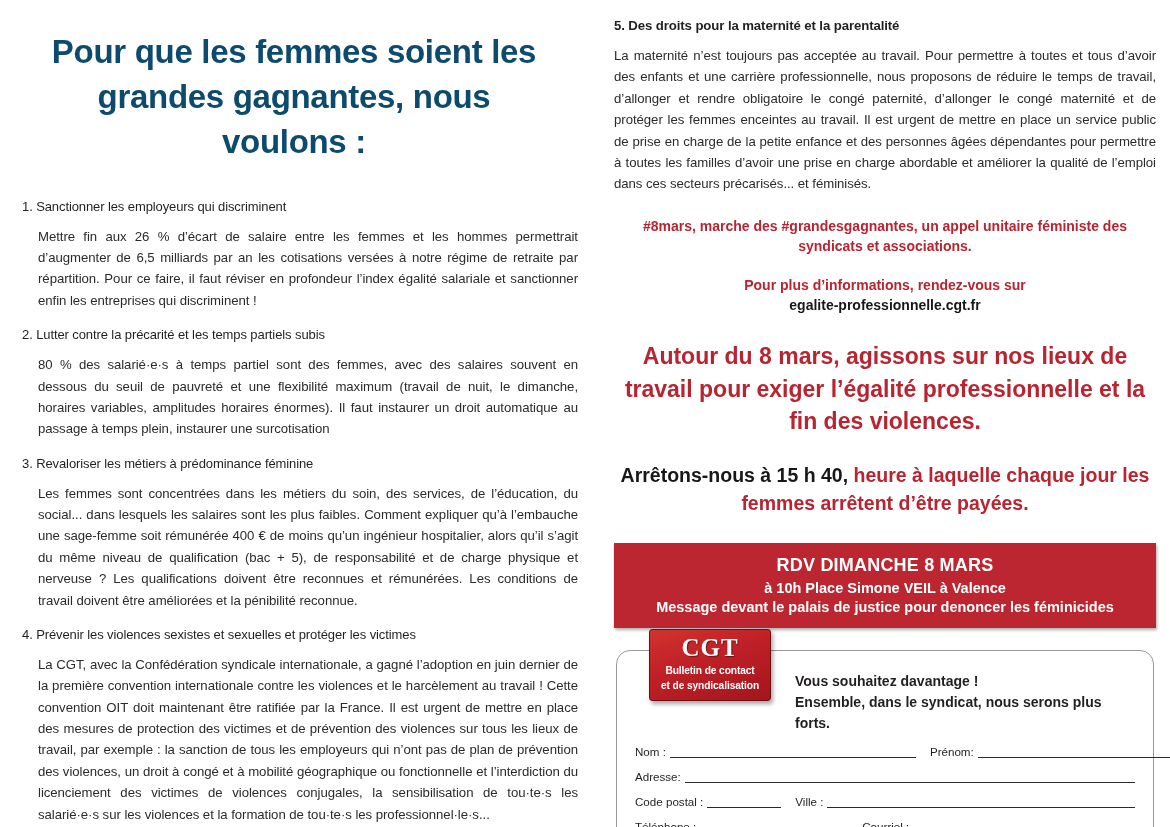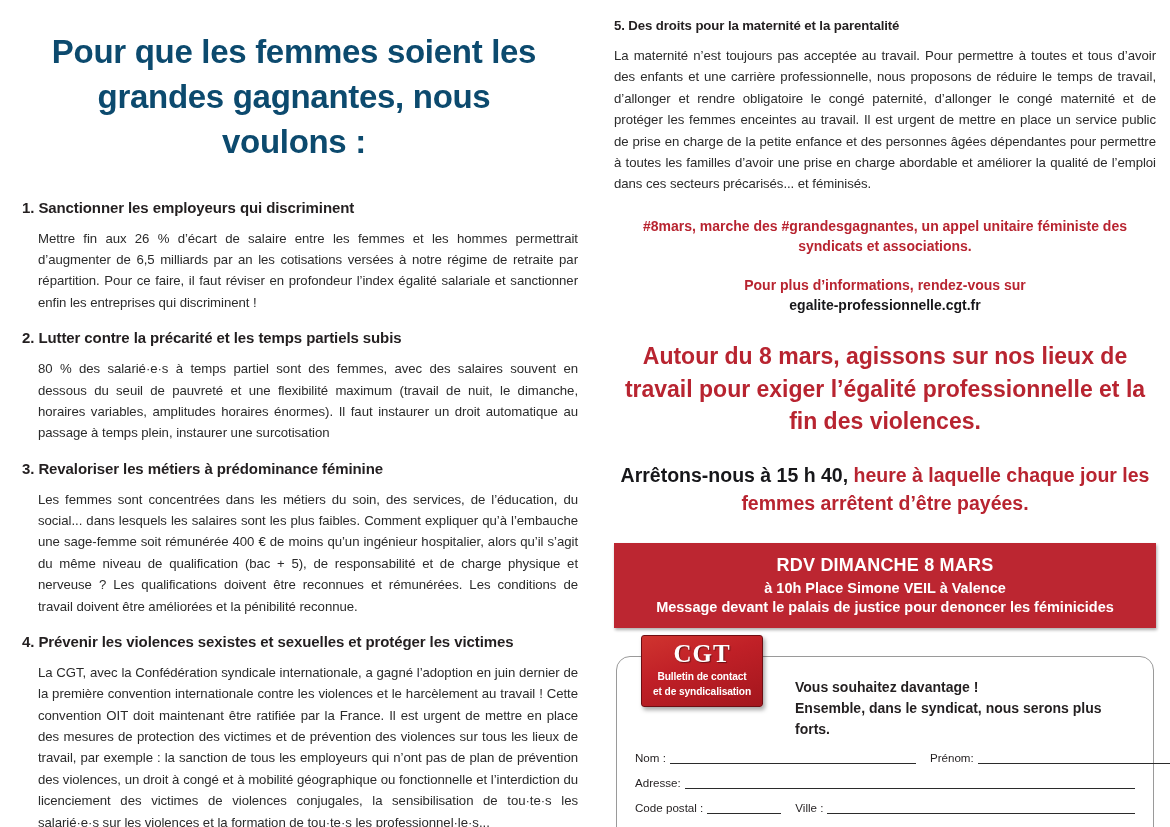--- a/index.html
+++ b/index.html
@@ -44,8 +44,8 @@
 
   
   .sec-head {
-    font-size: 15px;
-    font-weight: bold;
+    font-size: 13px;
+    font-weight: normal;
     color: #231f20;
     margin: 0 0 12px 0;
     letter-spacing: -0.1px;

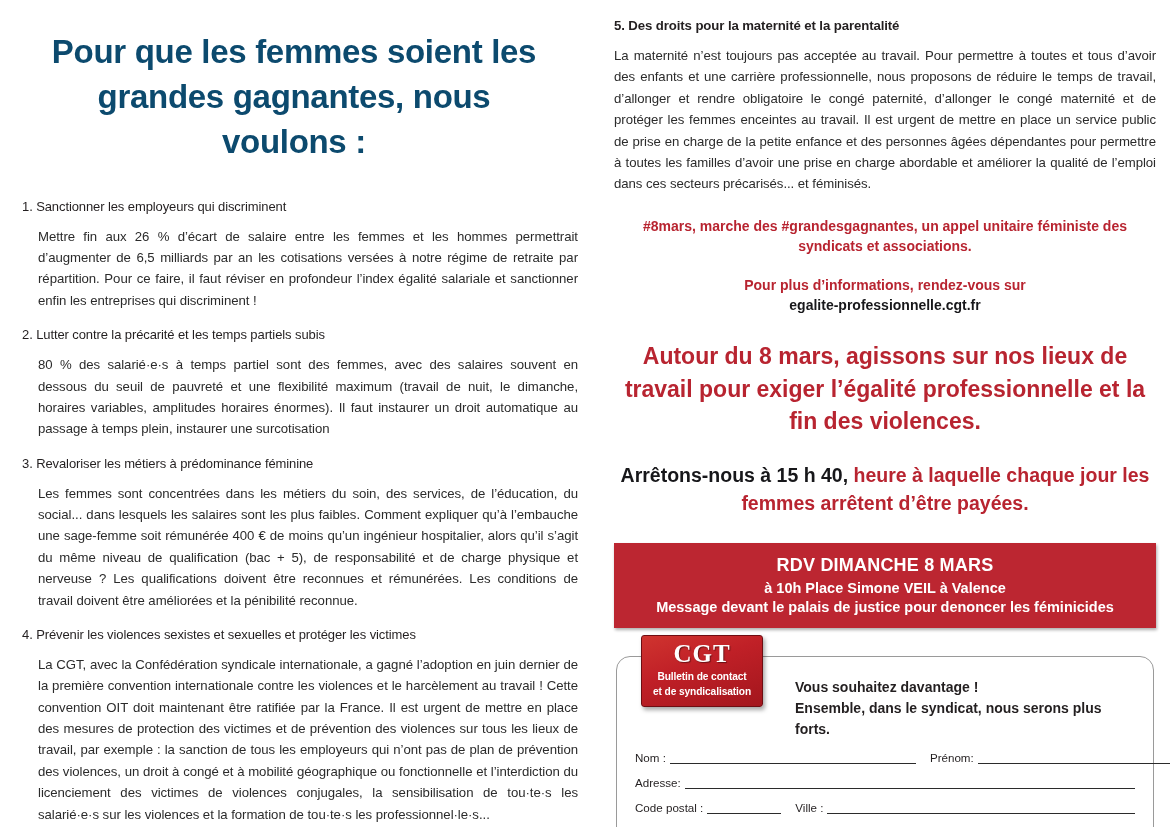--- a/index.html
+++ b/index.html
@@ -96,7 +96,7 @@
     color: #ffffff;
     text-align: center;
     padding: 12px 8px 13px 8px;
-    margin: 0 0 28px 0;
+    margin: 0 0 22px 0;
     box-shadow: 1px 2px 3px rgba(0,0,0,0.32);
     font-stretch: condensed;
   }

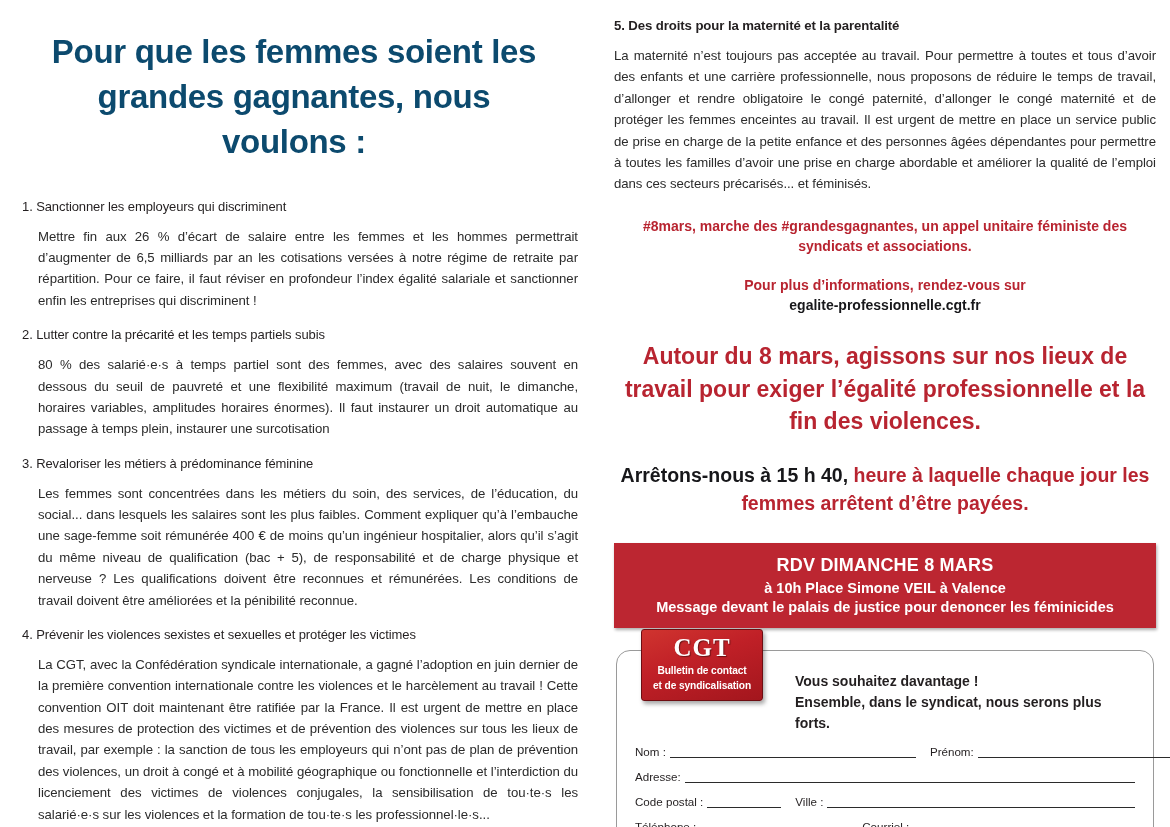--- a/index.html
+++ b/index.html
@@ -116,7 +116,7 @@
   .cgt-logo {
     position: absolute;
     top: -22px;
-    left: 24px;
+    left: 32px;
     width: 122px;
     height: 72px;
     background: linear-gradient(160deg, #d0342f 0%, #c02027 42%, #a3161d 100%);

